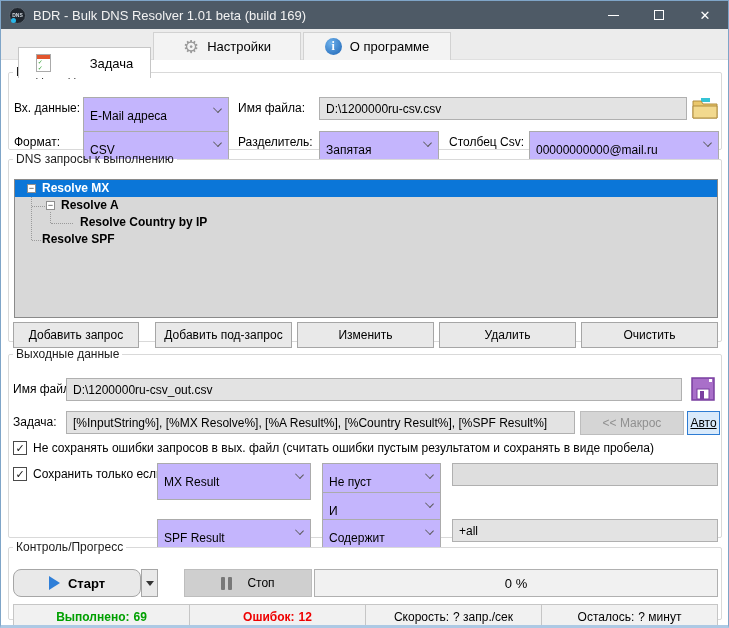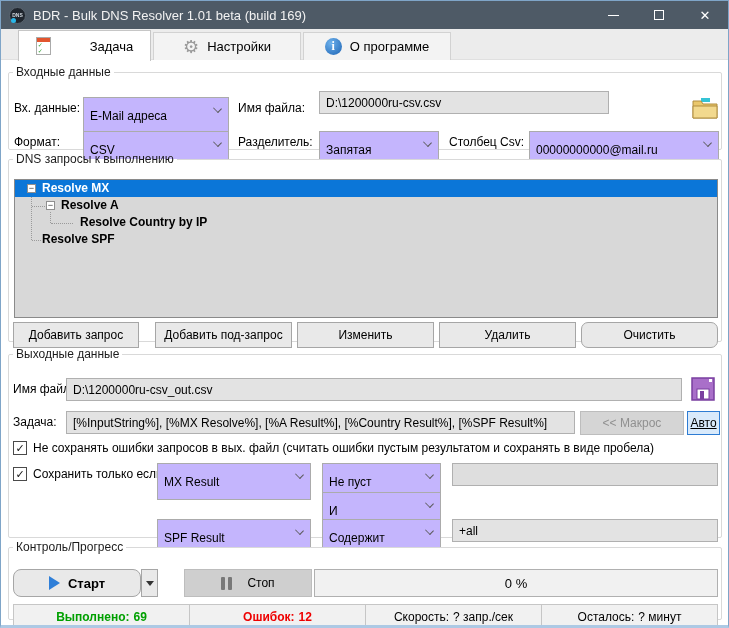--- a/index.html
+++ b/index.html
@@ -29,7 +29,7 @@
   .tab{ display:flex; align-items:center; justify-content:center; gap:8px;
     border:1px solid #d2d2d2; border-bottom:none; background:#f3f3f3;
     margin-top:3px; height:28px; font-size:13px; }
-  .tab.active{ background:#fff; border-color:#c6c6c6; margin-top:1px; height:31px; position:relative; z-index:2;gap:39px; }
+  .tab.active{ background:#fff; border-color:#c6c6c6; margin-top:18px; height:31px; position:relative; z-index:2;gap:39px; }
   .tab-task{ width:133px; } .tab-settings{ width:148px; margin-left:2px; } .tab-about{ width:148px; margin-left:2px; }
   .icon-task{ width:15px; height:18px; background:#fff; border:1px solid #aaa; position:relative; }
   .icon-task::before{ content:""; position:absolute; left:0; top:0; width:100%; height:4px; background:#e2552e; }

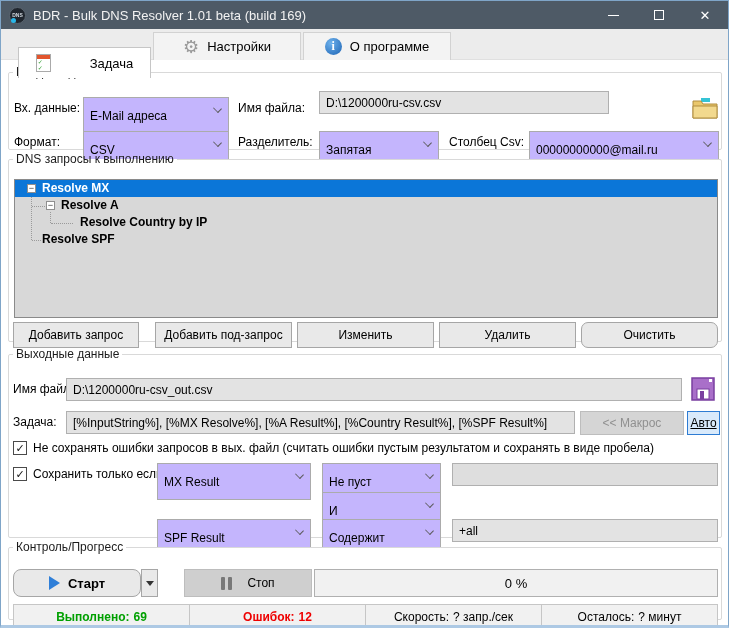--- a/index.html
+++ b/index.html
@@ -138,7 +138,7 @@
       <span class="chev"></span>
     </div>
     <span class="lbl" style="left:229px; top:22px;">Имя файла:</span>
-    <div class="tfield" style="left:310px; top:12px; width:290px;">
+    <div class="tfield" style="left:310px; top:18px; width:368px;">
       <span>D:\1200000ru-csv.csv</span>
     </div>
     <div class="icon-btn" style="left:681px; top:14px; width:30px; height:29px;">

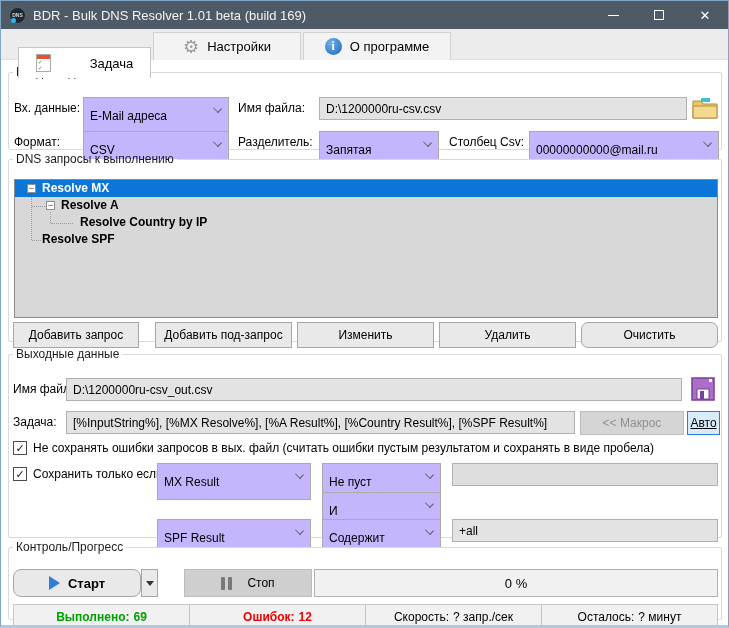--- a/index.html
+++ b/index.html
@@ -192,7 +192,7 @@
     <div class="btn" style="left:146px; top:156px; width:137px; height:26px;">Добавить под-запрос</div>
     <div class="btn" style="left:288px; top:156px; width:137px; height:26px;">Изменить</div>
     <div class="btn" style="left:430px; top:156px; width:137px; height:26px;">Удалить</div>
-    <div class="btn" style="left:572px; top:156px; width:137px; height:26px;border-radius:7px;">Очистить</div>
+    <div class="btn" style="left:572px; top:156px; width:137px; height:26px;">Очистить</div>
   </fieldset>
 
   <fieldset class="group g-output">

